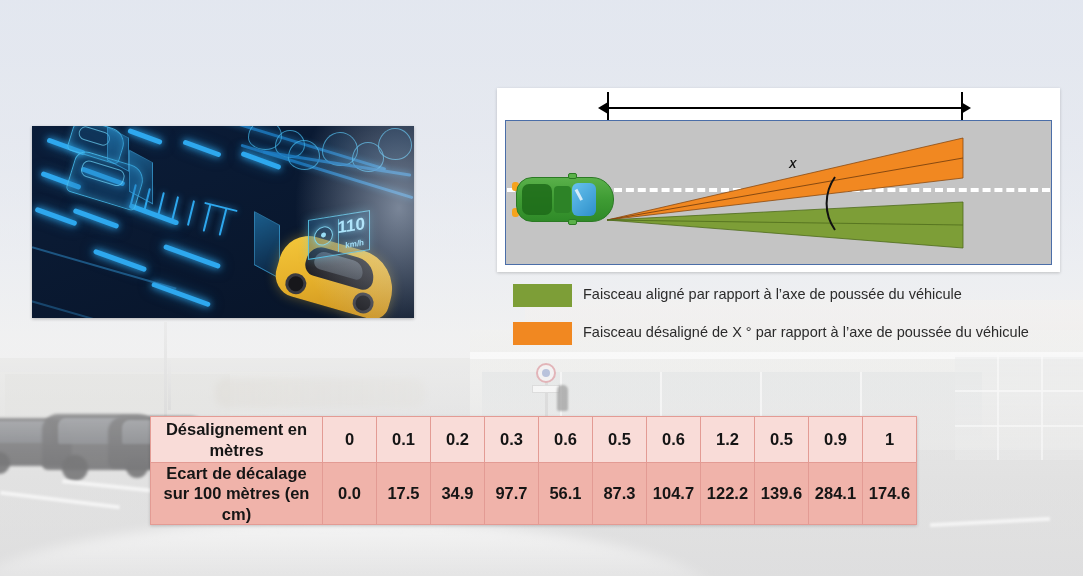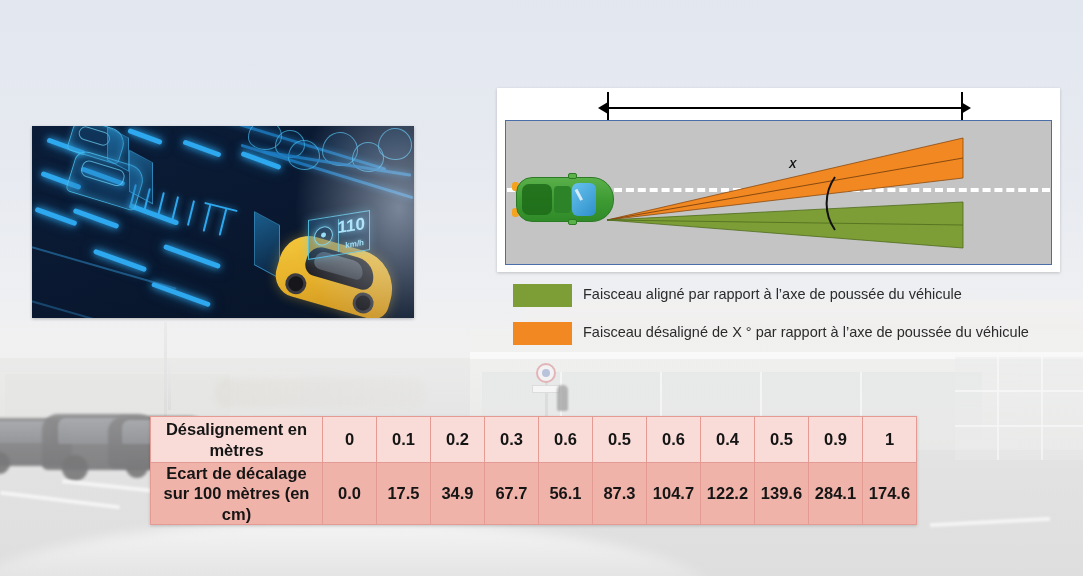--- a/index.html
+++ b/index.html
@@ -537,7 +537,7 @@
         <td class="val">0.6</td>
         <td class="val">0.5</td>
         <td class="val">0.6</td>
-        <td class="val">0.4</td>
+        <td class="val">1.2</td>
         <td class="val">0.5</td>
         <td class="val">0.9</td>
         <td class="val">1</td>

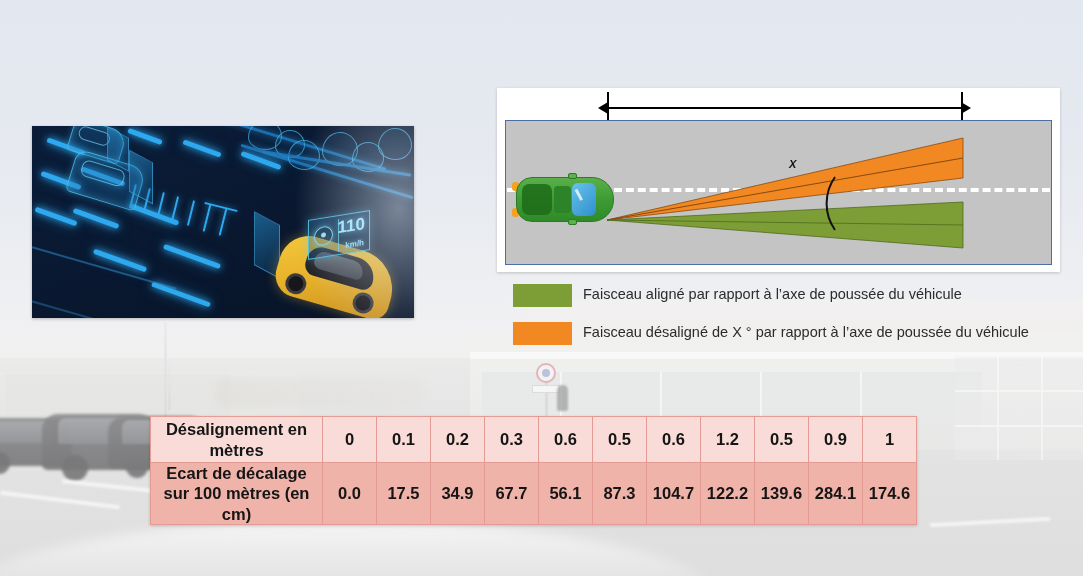--- a/index.html
+++ b/index.html
@@ -547,7 +547,7 @@
         <td class="val">0.0</td>
         <td class="val">17.5</td>
         <td class="val">34.9</td>
-        <td class="val">67.7</td>
+        <td class="val">97.7</td>
         <td class="val">56.1</td>
         <td class="val">87.3</td>
         <td class="val">104.7</td>

